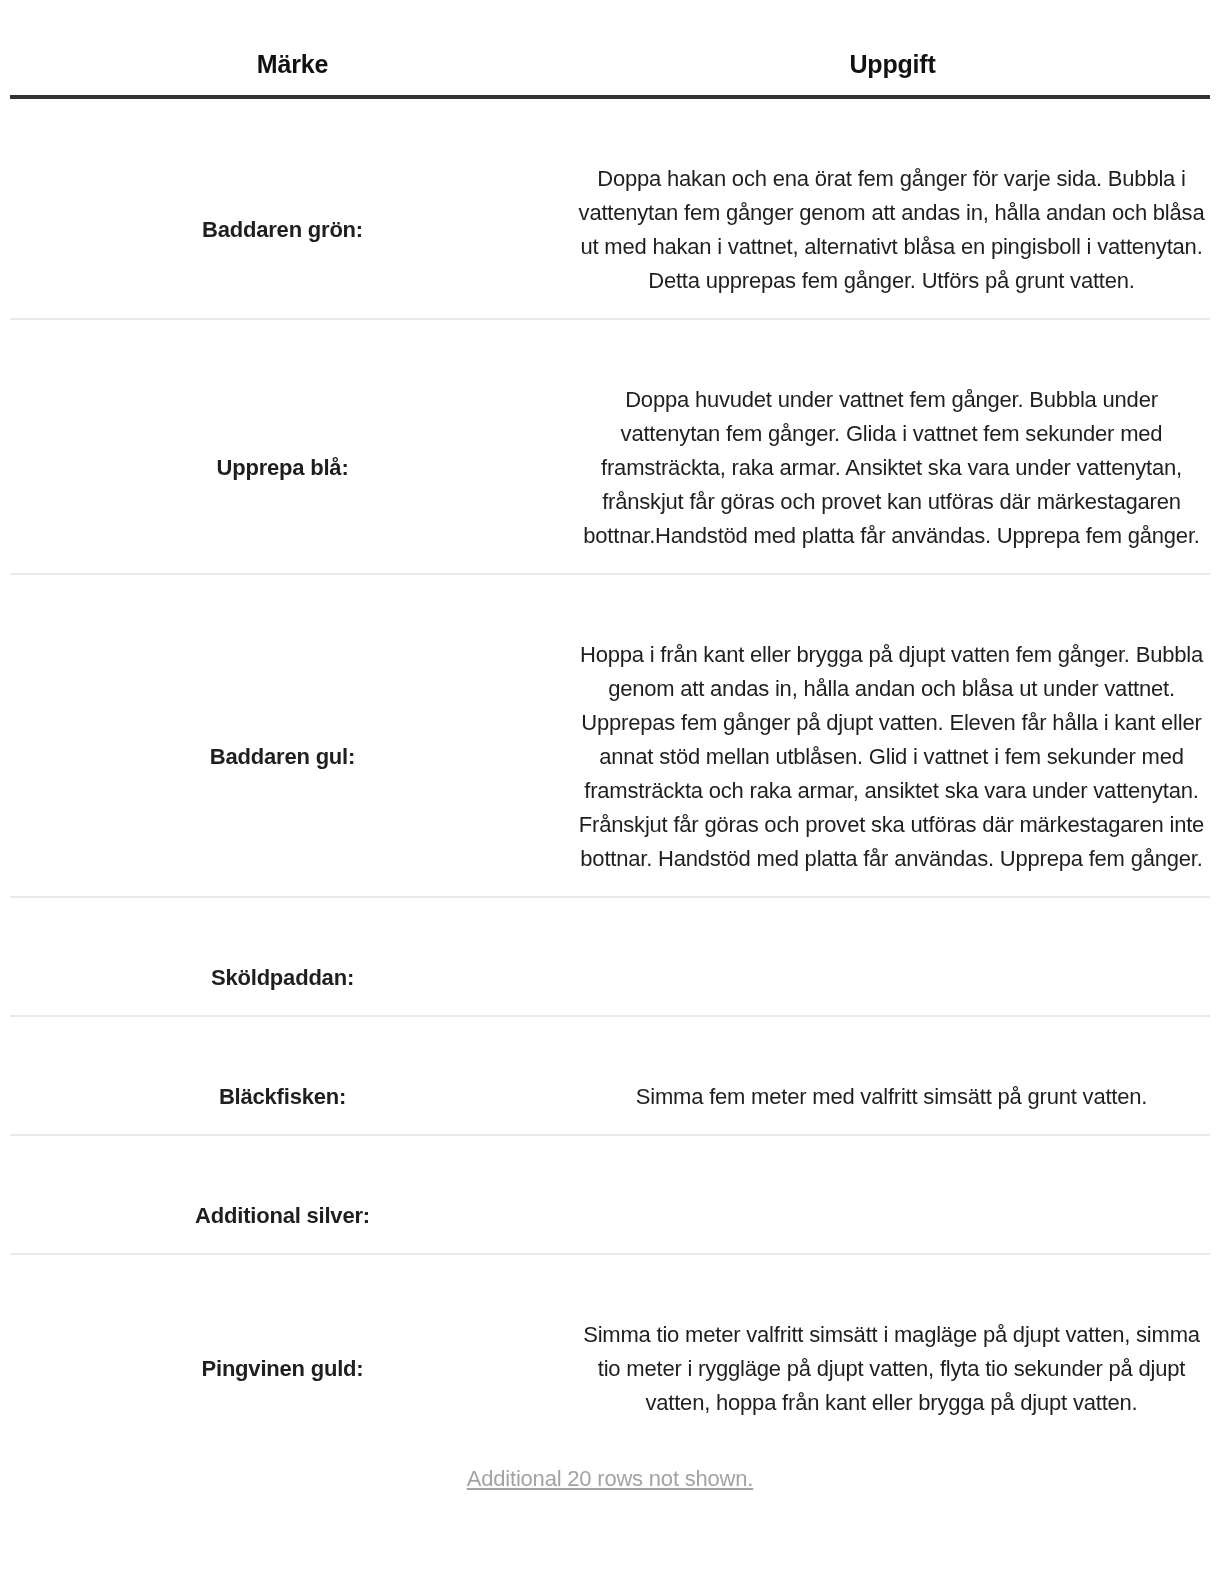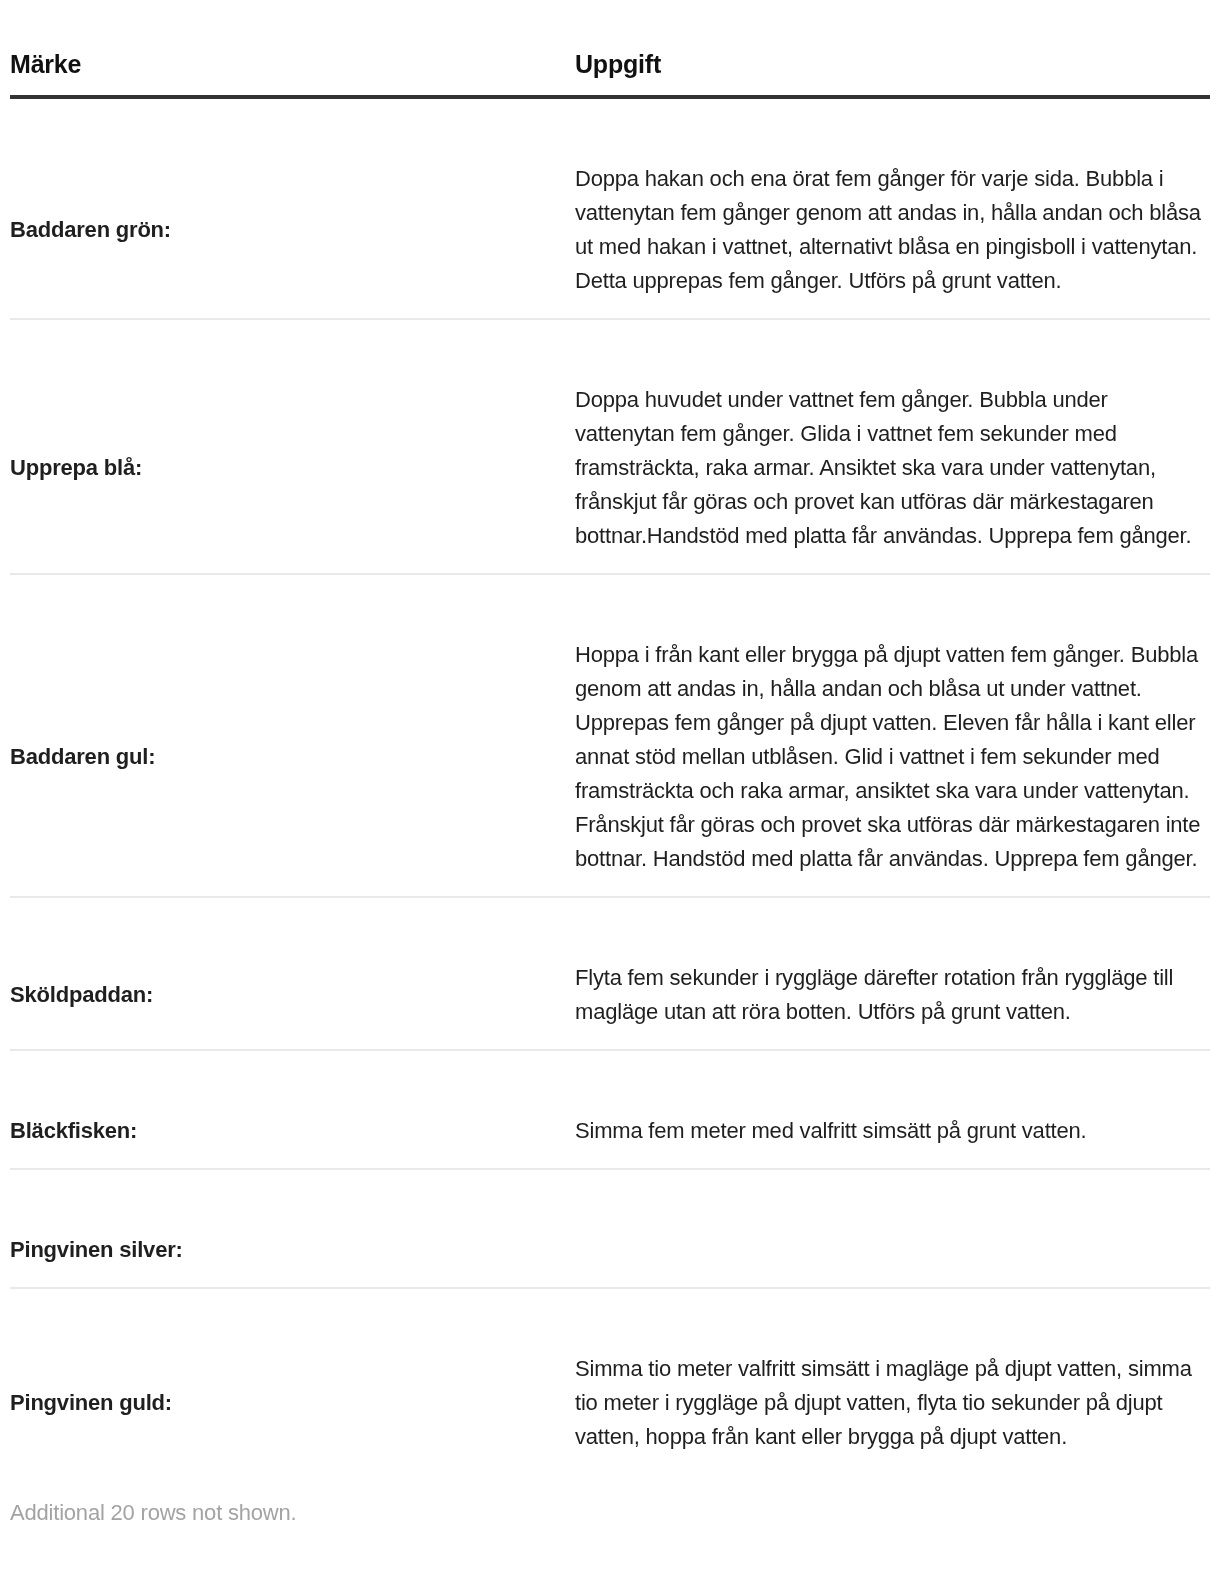--- a/index.html
+++ b/index.html
@@ -17,6 +17,7 @@
   .page {
     padding: 0 10px;
     box-sizing: border-box;
+    text-align: center;
   }
   .table {
     width: 100%;

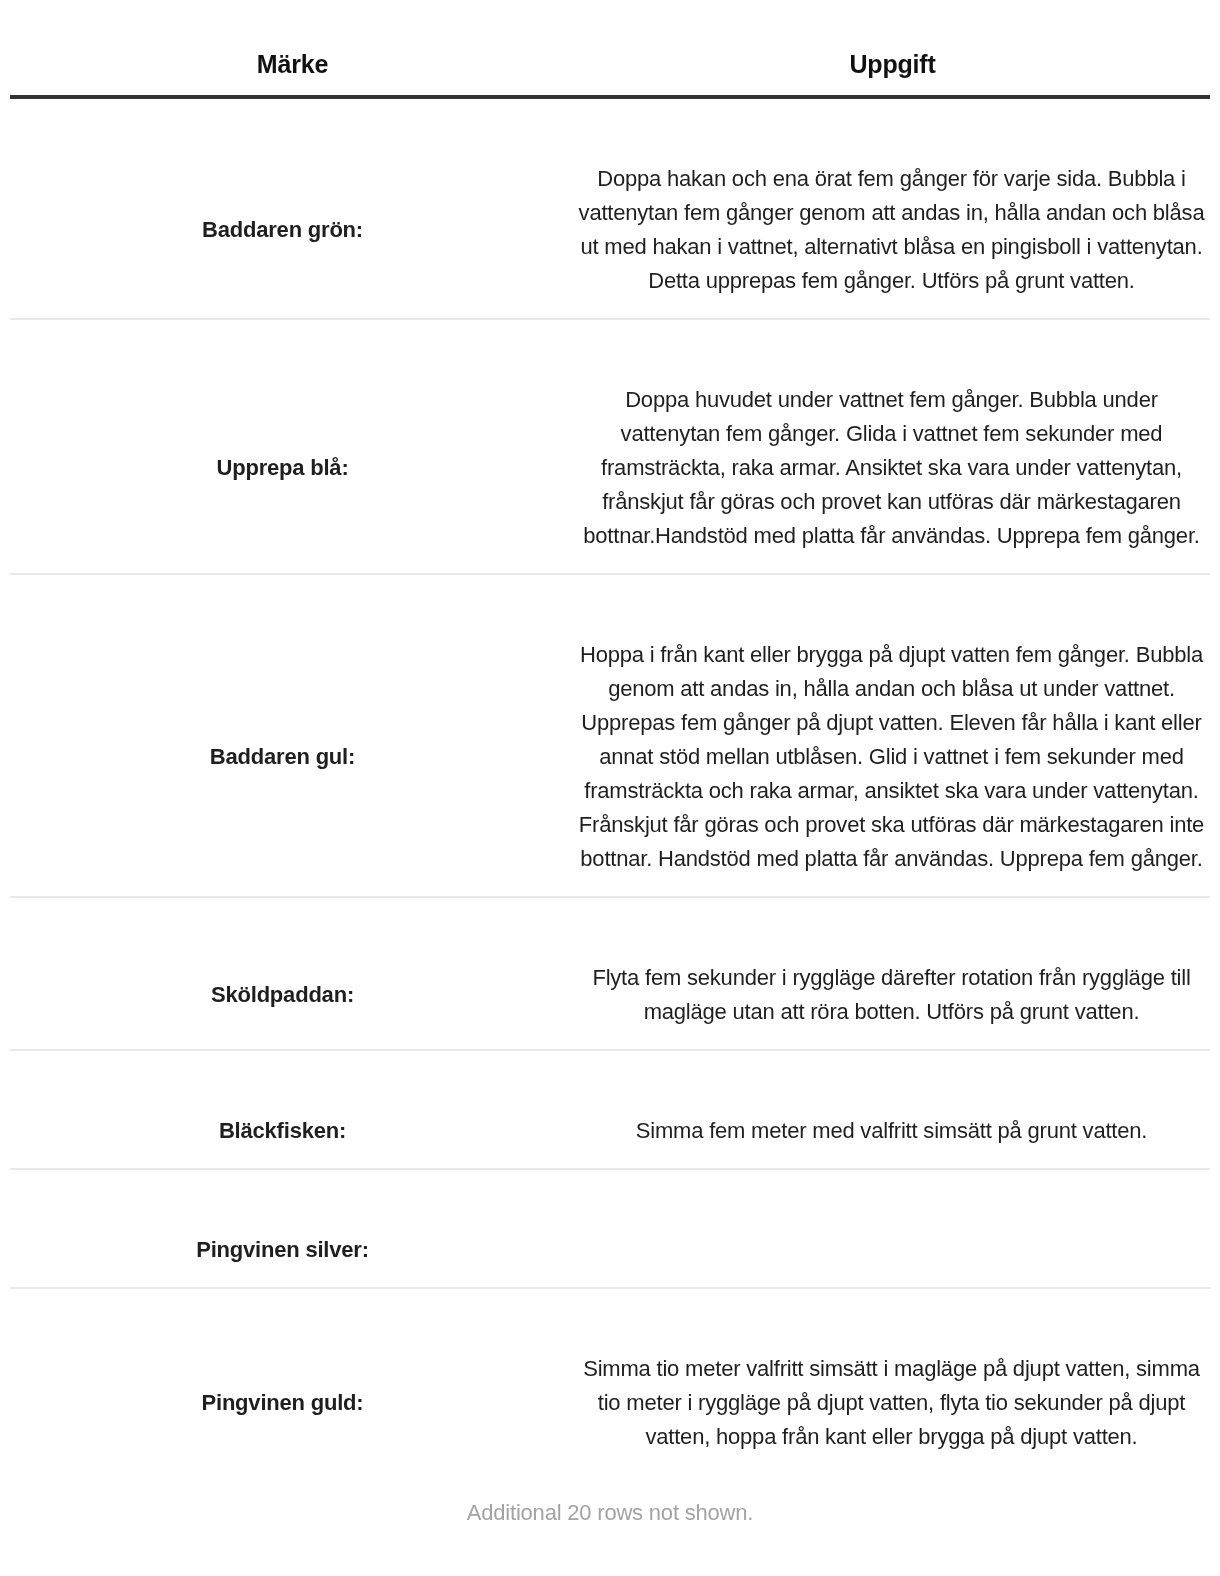--- a/index.html
+++ b/index.html
@@ -93,7 +93,6 @@
 
   <div class="row">
     <div class="cell label">Sköldpaddan:</div>
-    <div class="cell task">Flyta fem sekunder i ryggläge därefter rotation från ryggläge till magläge utan att röra botten. Utförs på grunt vatten.</div>
   </div>
 
   <div class="row">

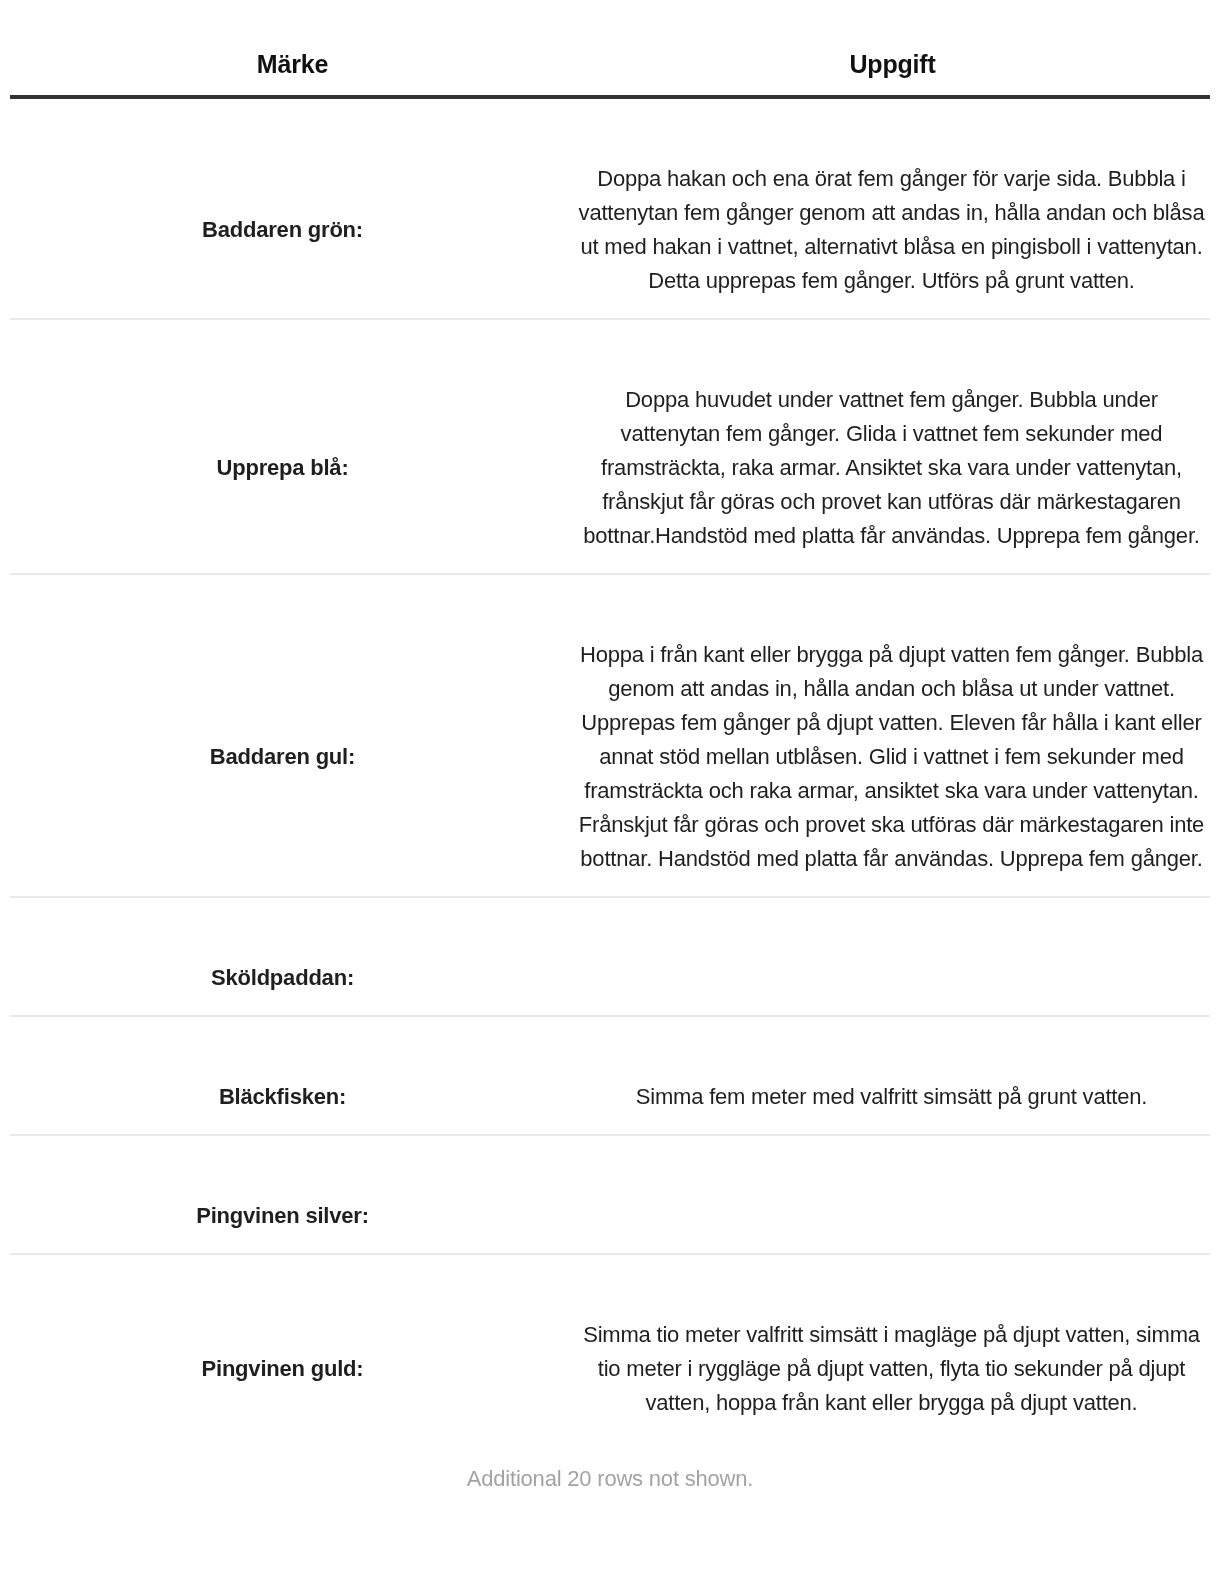--- a/index.html
+++ b/index.html
@@ -101,7 +101,7 @@
   </div>
 
   <div class="row">
-    <div class="cell label">Pingvinen silver:</div>
+    <div class="cell label">Additional silver:</div>
   </div>
 
   <div class="row">

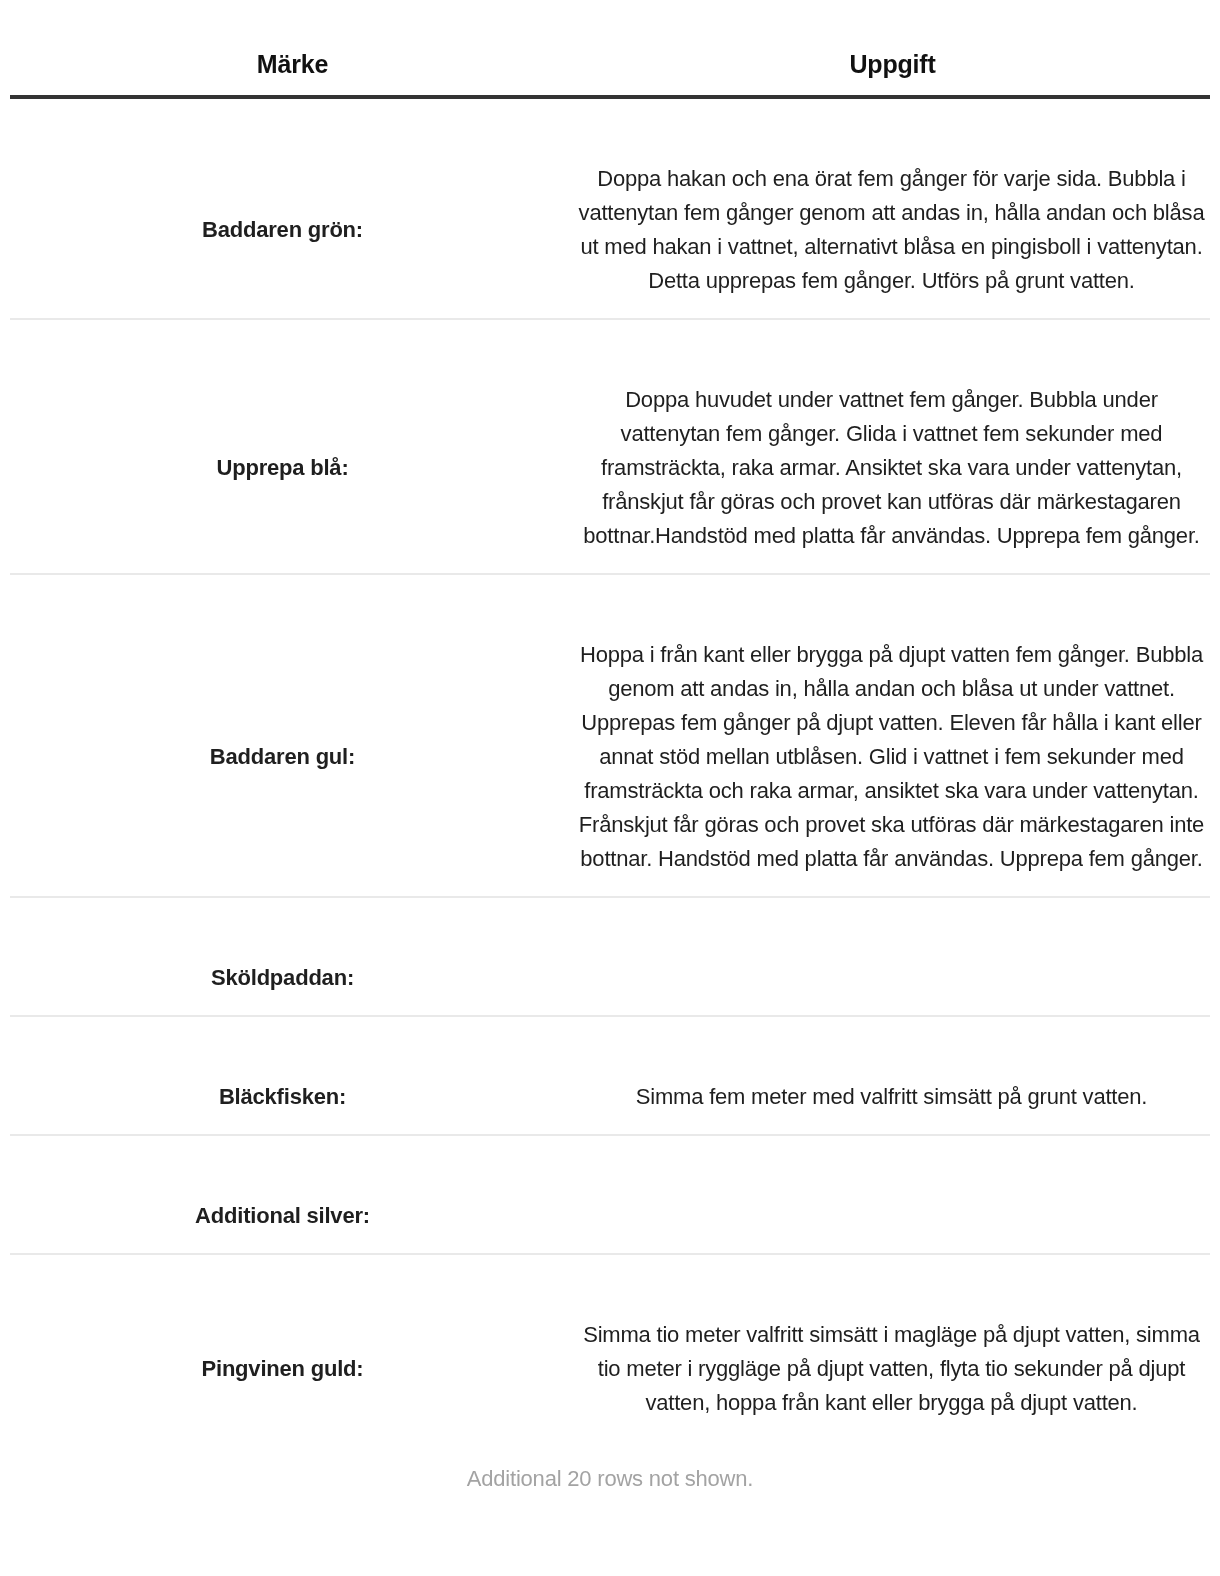--- a/index.html
+++ b/index.html
@@ -64,6 +64,7 @@
     line-height: 30px;
     color: #a3a3a3;
     letter-spacing: -0.2px;
+    text-decoration: underline;
   }
 </style>
 </head>

